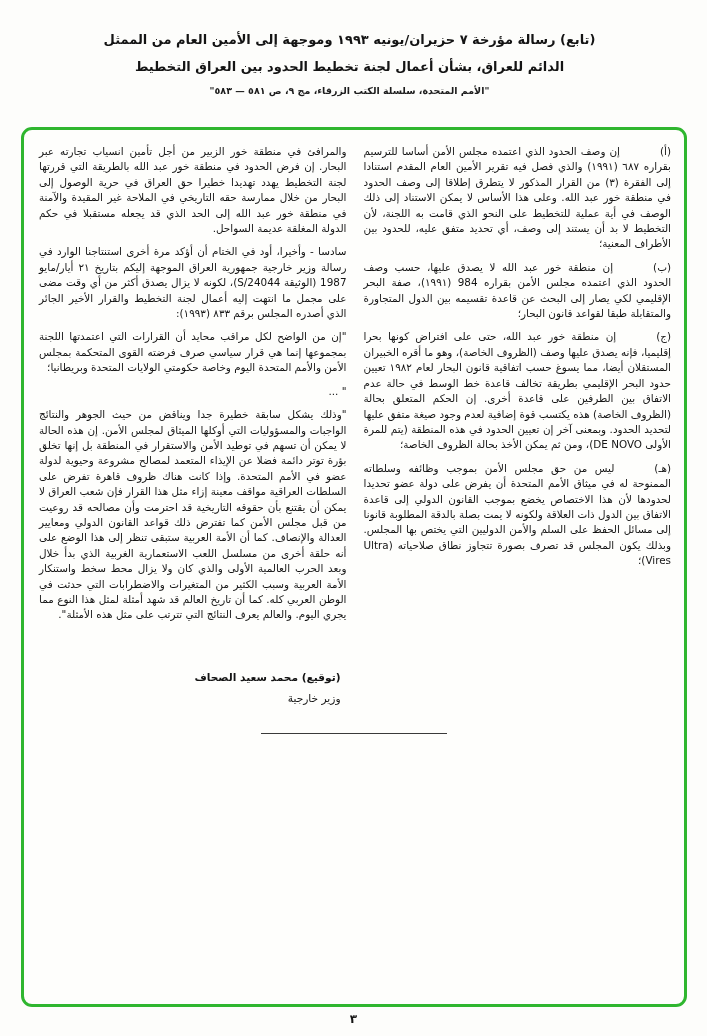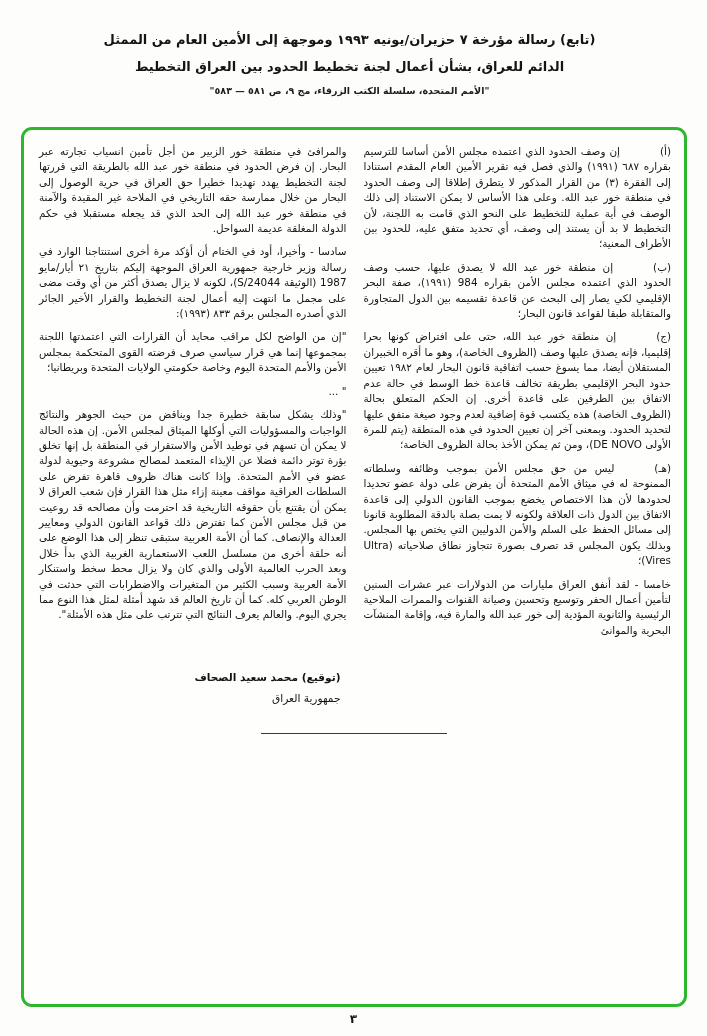--- a/index.html
+++ b/index.html
@@ -81,9 +81,6 @@
         <p class="para">
           <span class="plabel">(هـ)</span><span>ليس من حق مجلس الأمن بموجب وظائفه وسلطاته الممنوحة له في ميثاق الأمم المتحدة أن يفرض على دولة عضو تحديدا لحدودها لأن هذا الاختصاص يخضع بموجب القانون الدولي إلى قاعدة الاتفاق بين الدول ذات العلاقة ولكونه لا يمت بصلة بالدقة المطلوبة قانونا إلى مسائل الحفظ على السلم والأمن الدوليين التي يختص بها المجلس. وبذلك يكون المجلس قد تصرف بصورة تتجاوز نطاق صلاحياته (Ultra Vires)؛</span>
         </p>
-        <p class="para">
-          <span class="plabel"></span><span>خامسا - لقد أنفق العراق مليارات من الدولارات عبر عشرات السنين لتأمين أعمال الحفر وتوسيع وتحسين وصيانة القنوات والممرات الملاحية الرئيسية والثانوية المؤدية إلى خور عبد الله والمارة فيه، وإقامة المنشآت البحرية والموانئ</span>
-        </p>
       </div>
 
       <div class="col">

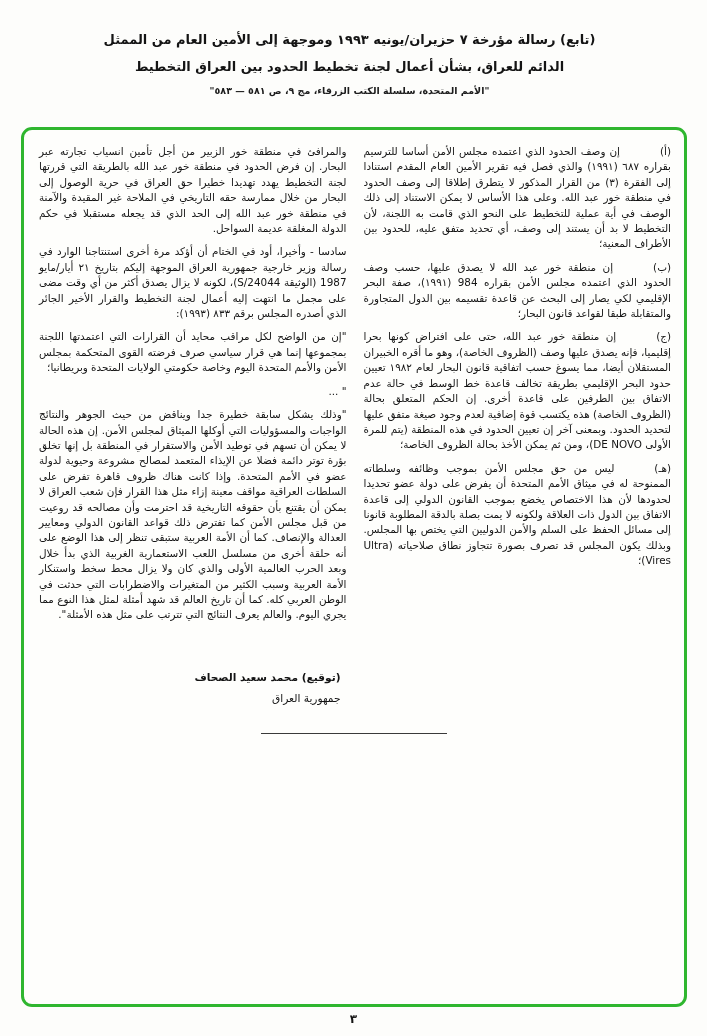--- a/index.html
+++ b/index.html
@@ -102,6 +102,7 @@
 
         <div class="signature">
           <div class="sig-bold">(توقيع) محمد سعيد الصحاف</div>
+          <div>وزير خارجية</div>
           <div>جمهورية العراق</div>
         </div>
       </div>

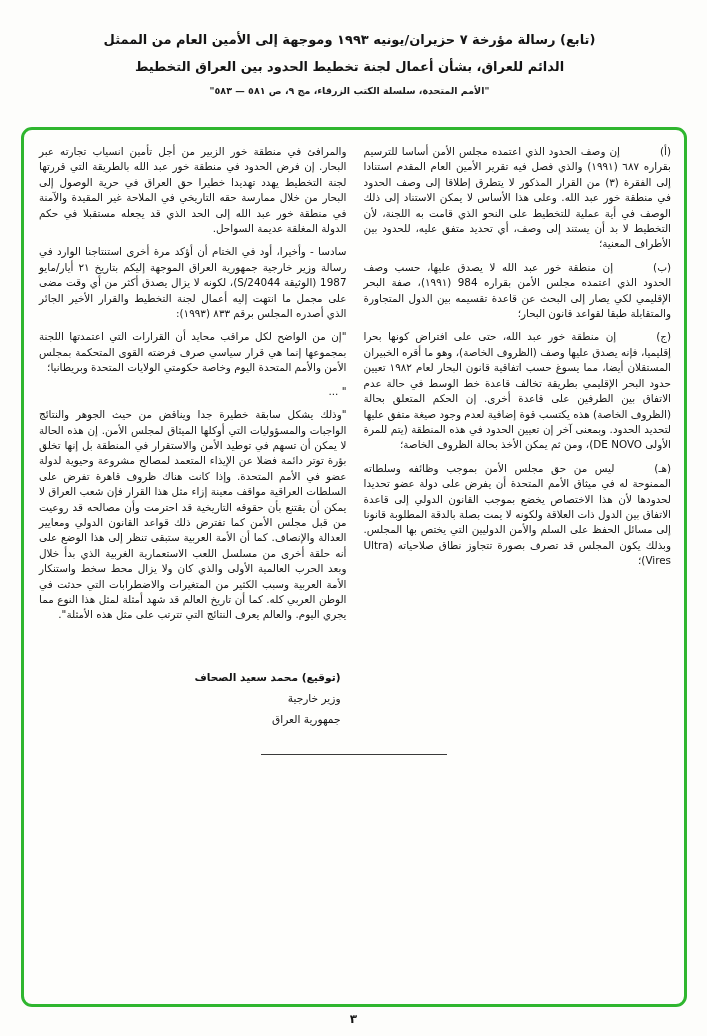--- a/index.html
+++ b/index.html
@@ -103,7 +103,6 @@
         <div class="signature">
           <div class="sig-bold">(توقيع) محمد سعيد الصحاف</div>
           <div>وزير خارجية</div>
-          <div>جمهورية العراق</div>
         </div>
       </div>
 

